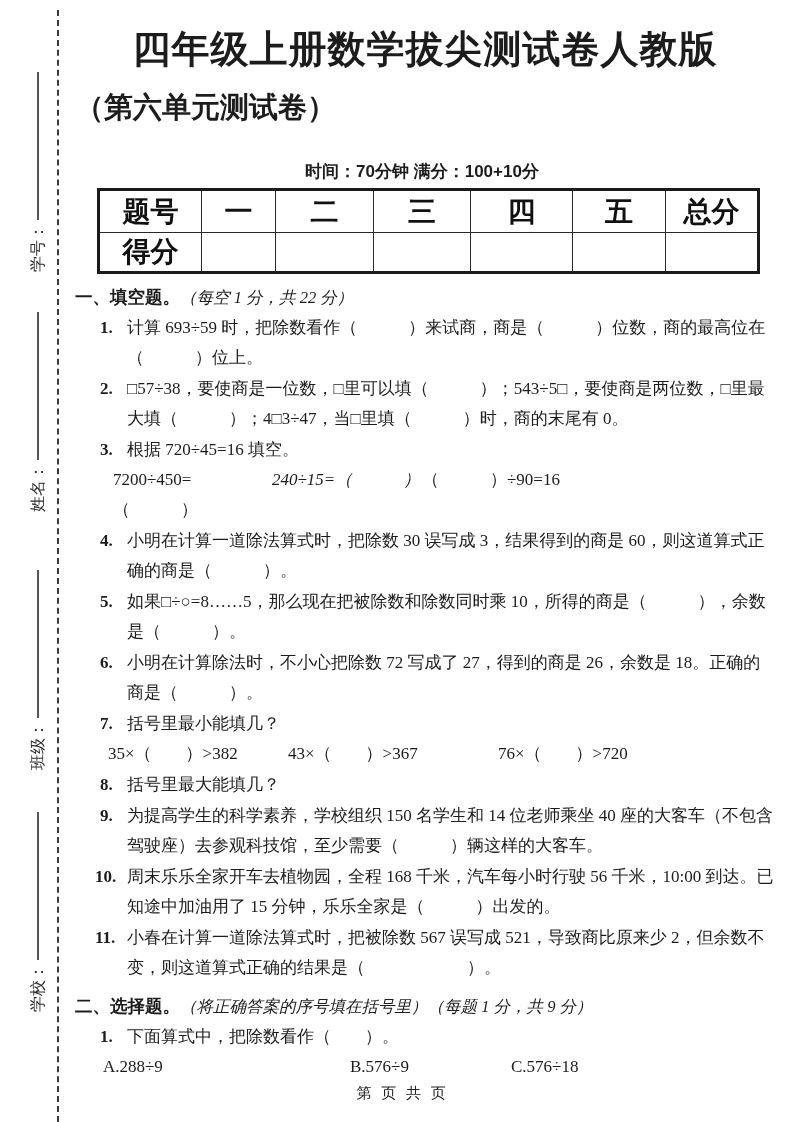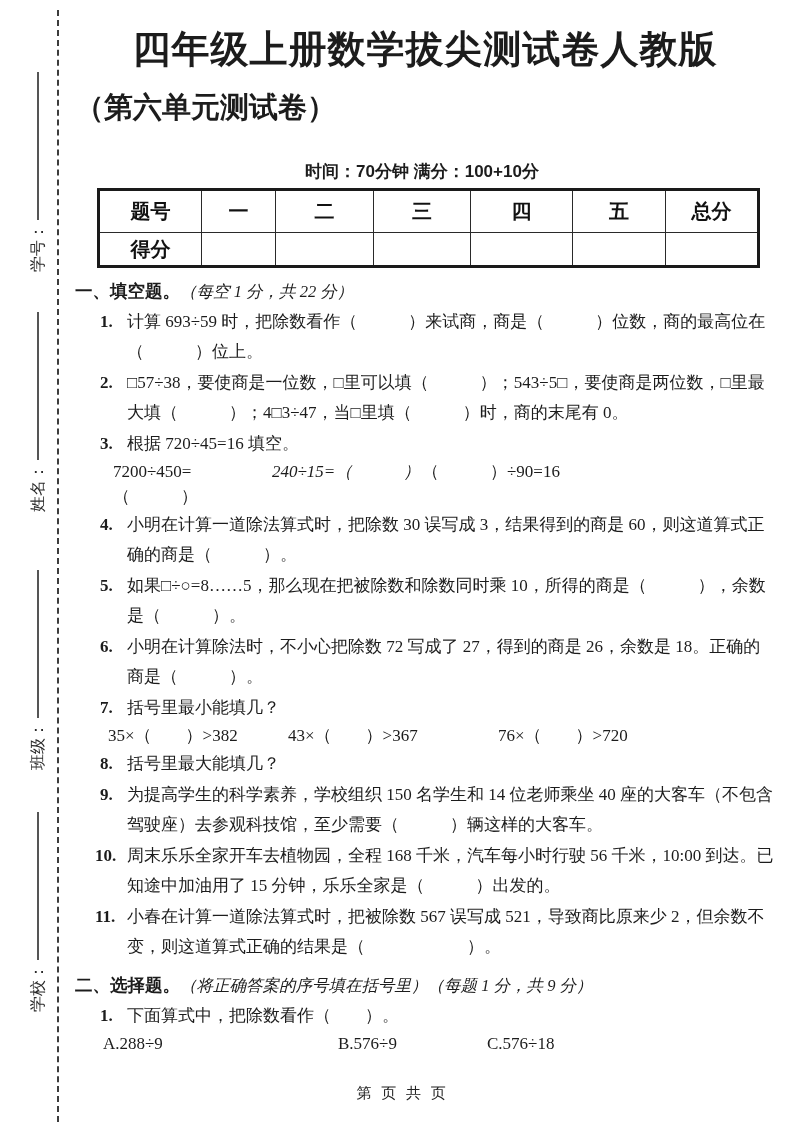--- a/index.html
+++ b/index.html
@@ -46,7 +46,7 @@
   }
   .score-table th, .score-table td {
     border:1.5px solid #2a2a2a; text-align:center;
-    font-size:20px; font-weight:700; color:#111;
+    font-size:28px; font-weight:700; color:#111;
   }
   .score-table thead tr { height:43px; }
   .score-table tbody tr { height:34px; }

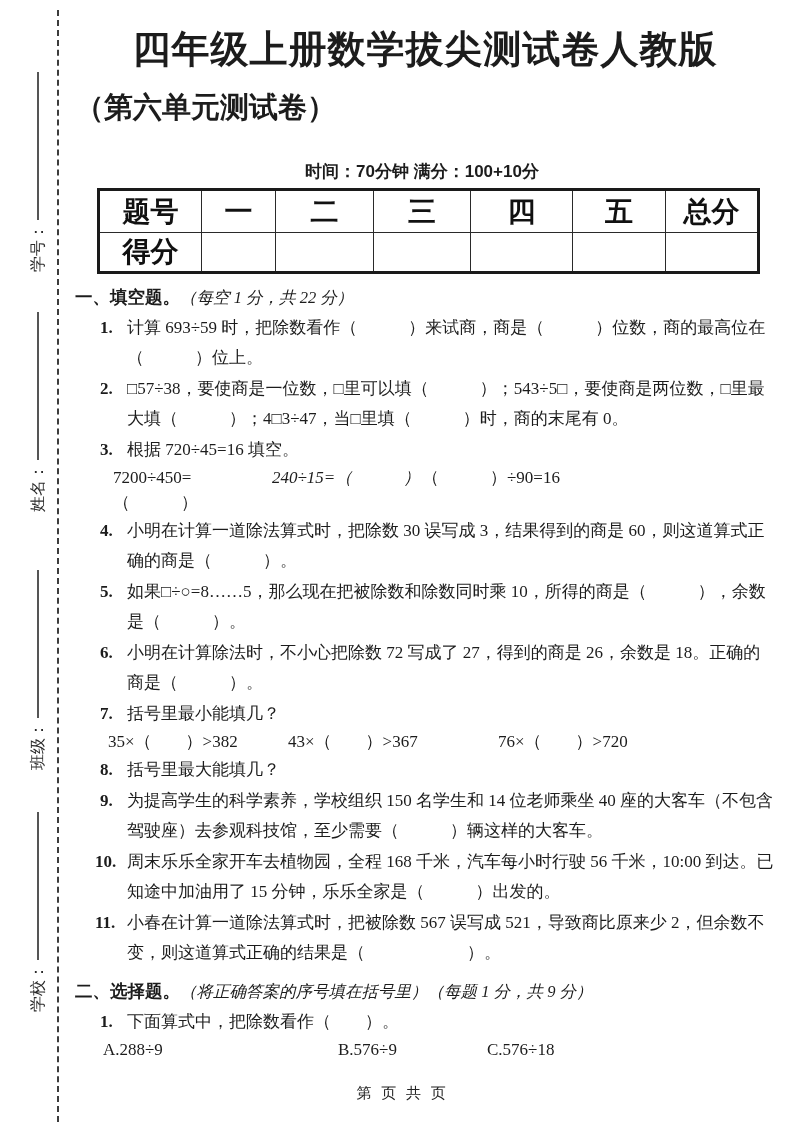--- a/index.html
+++ b/index.html
@@ -59,7 +59,7 @@
   .q .num { position:absolute; left:25px; top:0; font-weight:700; }
   .q.wide .num { left:20px; }
 
-  .subrow { display:flex; font-size:17px; line-height:25px; }
+  .subrow { display:flex; font-size:17px; line-height:30px; }
   .row-q3  { padding-left:38px; }
   .row-q3 .p0 { width:159px; } .row-q3 .p1 { width:150px;font-style:italic; }
   .row-q78 { padding-left:33px; }

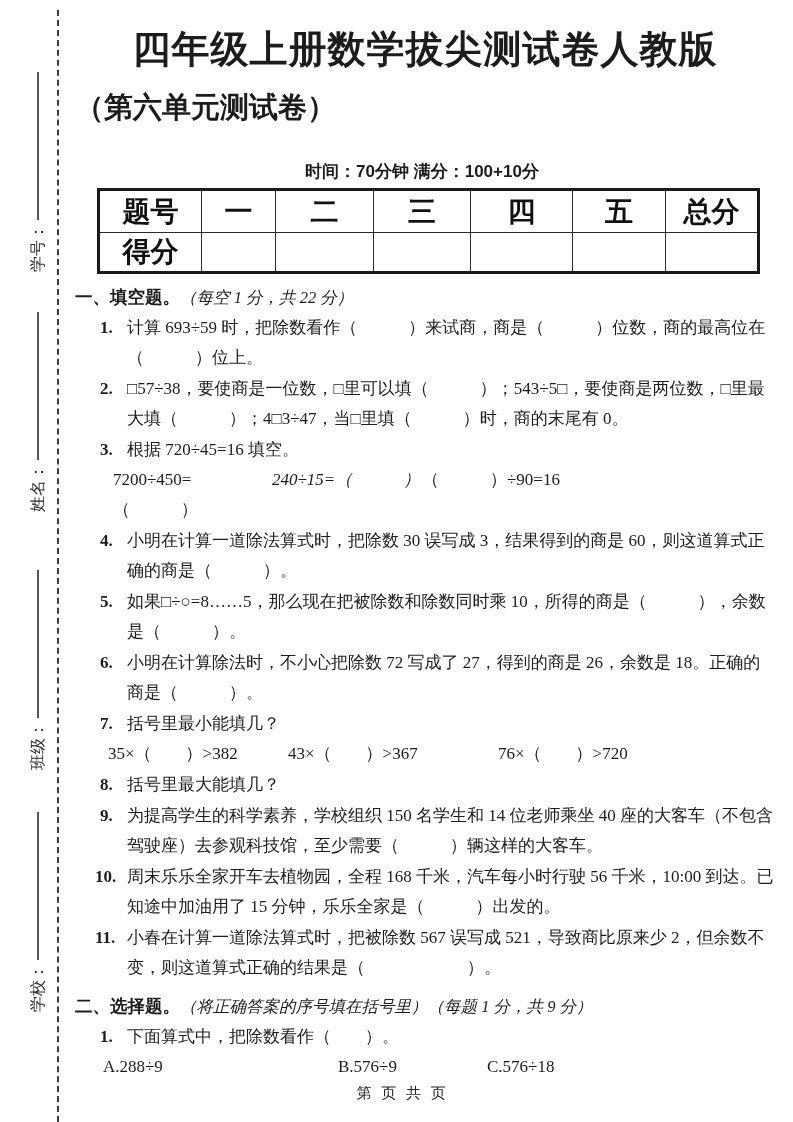--- a/index.html
+++ b/index.html
@@ -64,7 +64,7 @@
   .row-q3 .p0 { width:159px; } .row-q3 .p1 { width:150px;font-style:italic; }
   .row-q78 { padding-left:33px; }
   .row-q78 .p0 { width:180px; } .row-q78 .p1 { width:210px; }
-  .row-opts { padding-left:28px; }
+  .row-opts { padding-left:28px;gap:12px; }
   .row-opts .p0 { width:235px; } .row-opts .p1 { width:149px; }
 
   .footer {

